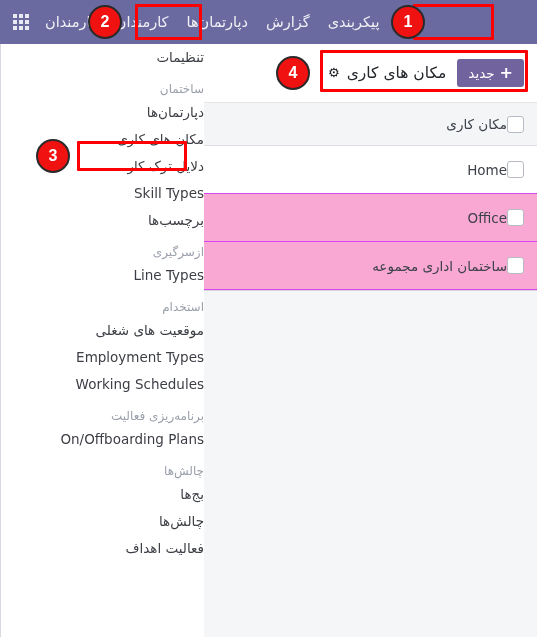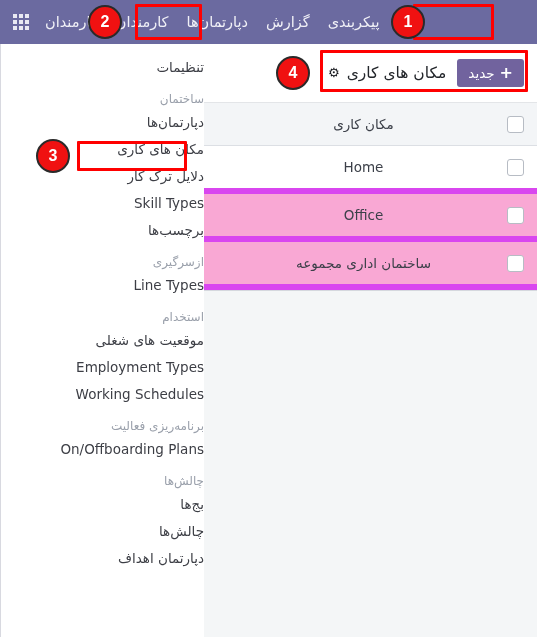--- a/index.html
+++ b/index.html
@@ -60,7 +60,6 @@
     height: 593px;
     background: #ffffff;
     border-left: 1px solid #d8d9e0;
-    padding-top: 10px;
     overflow: hidden;
     text-align: right;
     direction: rtl;

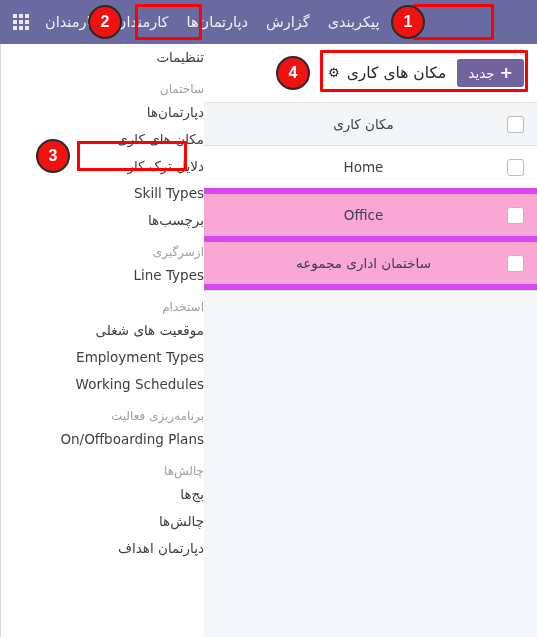--- a/index.html
+++ b/index.html
@@ -153,7 +153,7 @@
   }
   .cell {
     flex: 1 1 auto;
-    text-align: center;
+    text-align: right;
     font-size: 13.5px;
     color: #3c4049;
     padding-left: 3px;

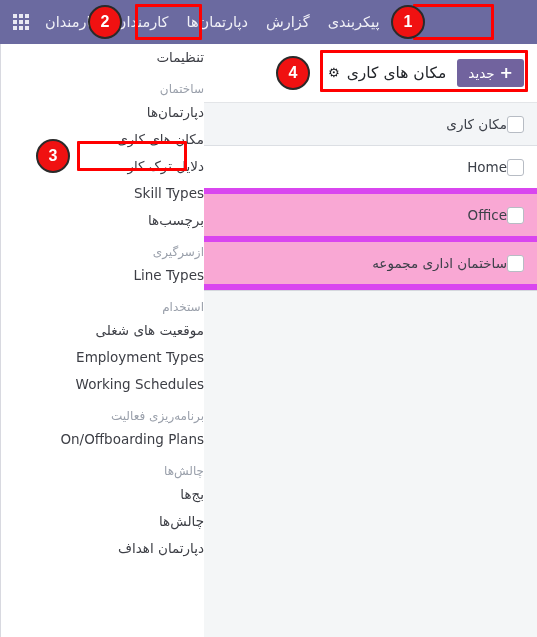--- a/index.html
+++ b/index.html
@@ -139,7 +139,7 @@
     align-items: center;
     height: 48px;
     padding: 0 13px;
-    border-bottom: 6px solid #d946ef;
+    border-bottom: 1px solid #d946ef;
   }
   .row.header { background: #f3f5f7; height: 43px; border-bottom: 1px solid #dcdfe4; }
   .row.alt { background: #f9a8d4; }

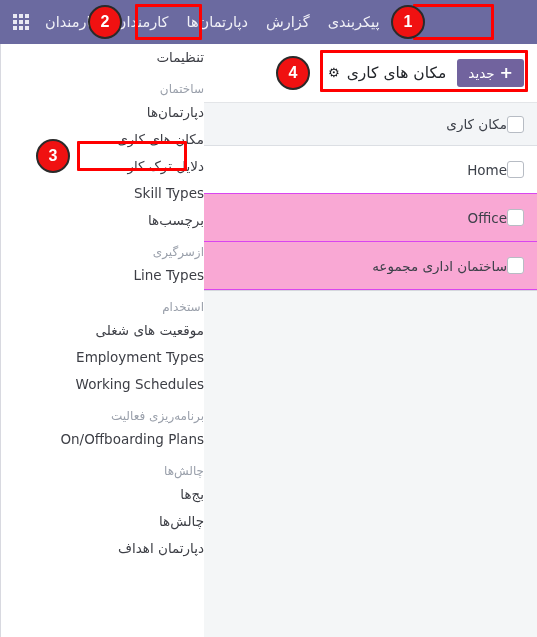--- a/index.html
+++ b/index.html
@@ -262,7 +262,7 @@
     <span class="side-section">چالش‌ها</span>
     <span class="side-link">بج‌ها</span>
     <span class="side-link">چالش‌ها</span>
-    <span class="side-link">دپارتمان اهداف</span>
+    <span class="side-link">فعالیت اهداف</span>
   </div>
 
   <div class="ann-box" style="left:413px;top:4px;width:81px;height:36px;"></div>

